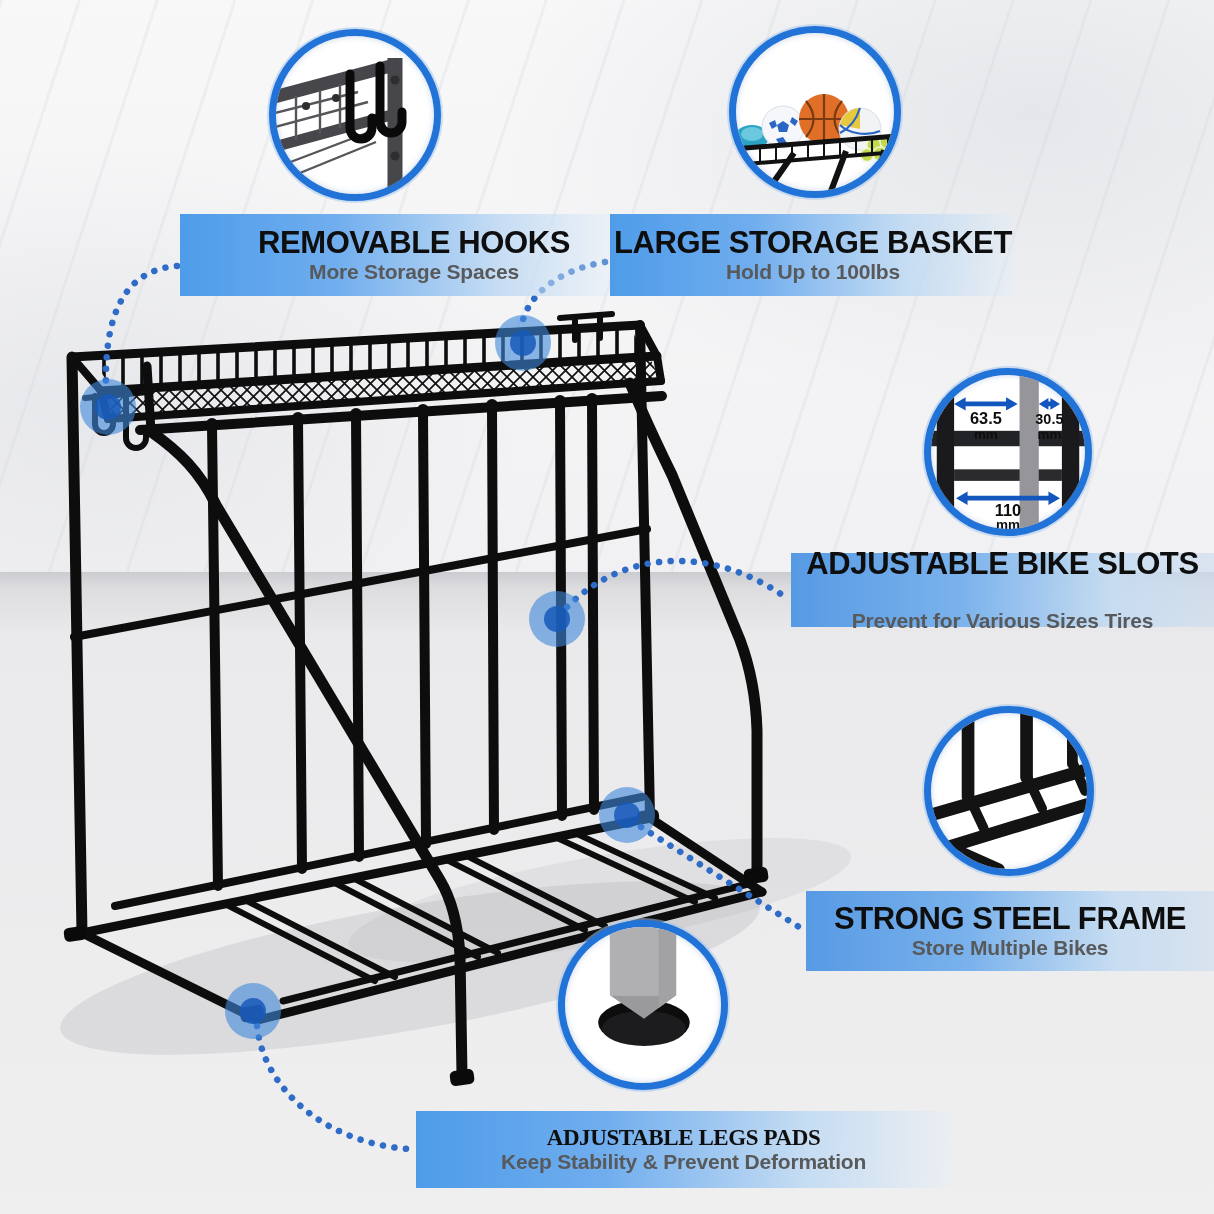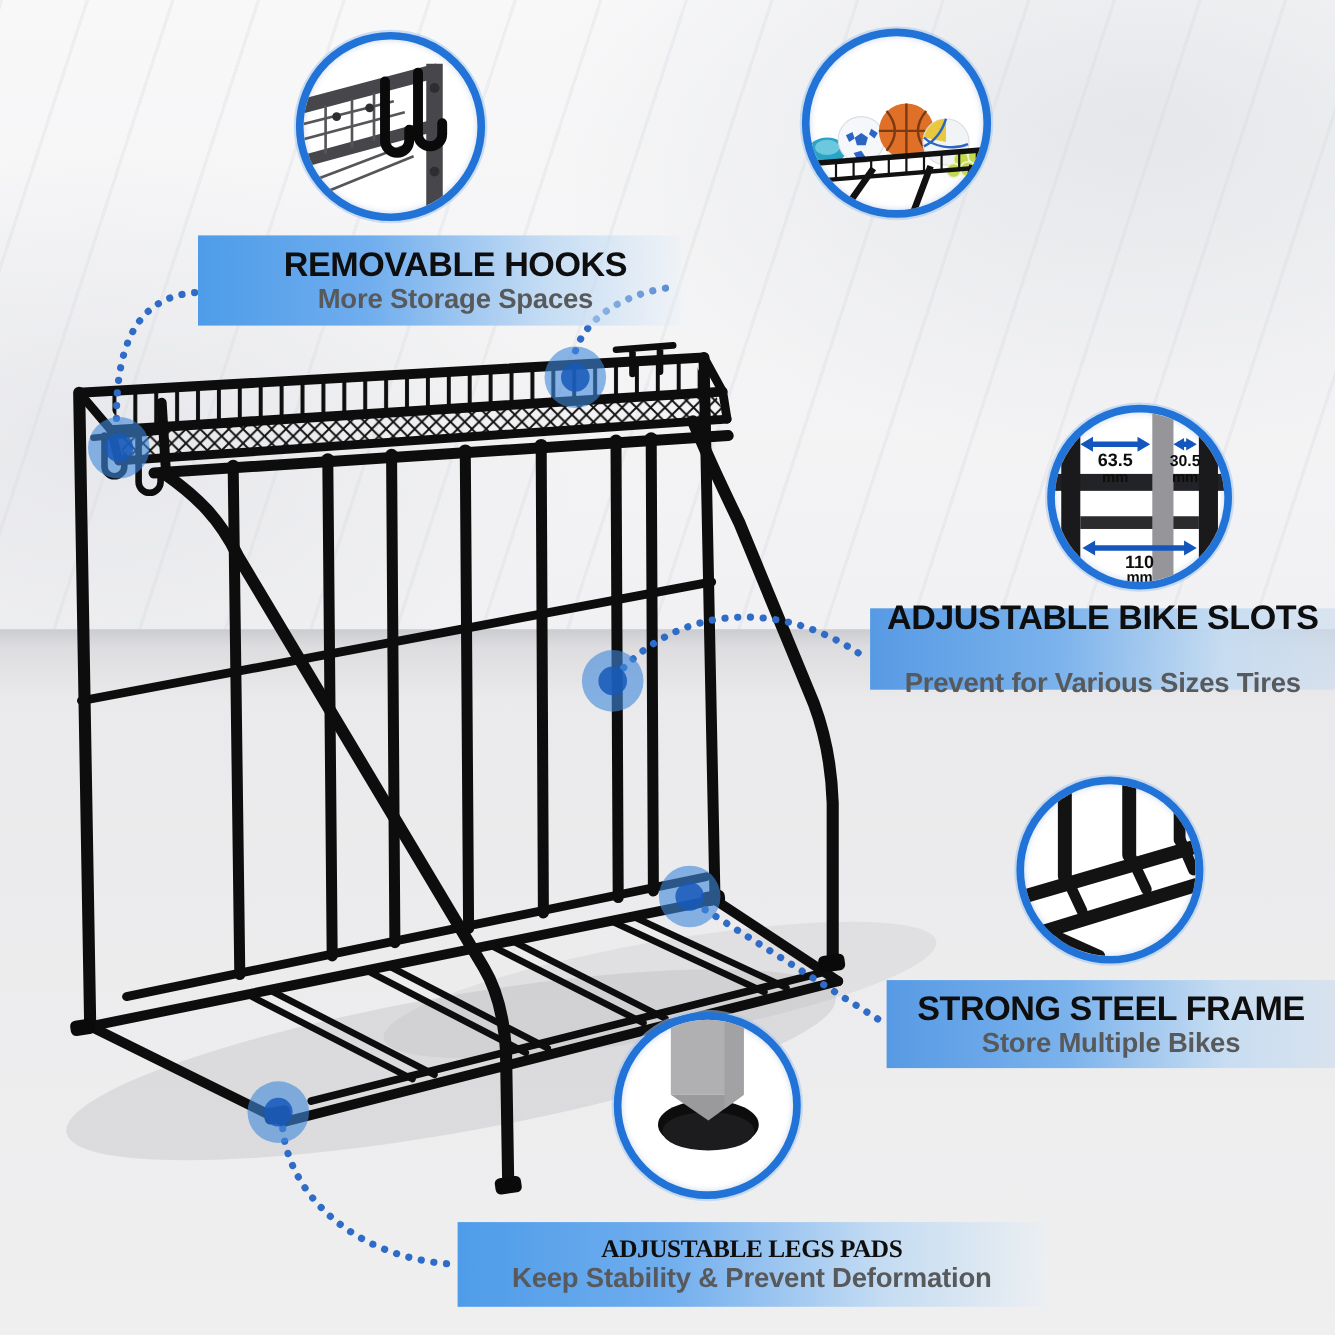--- a/index.html
+++ b/index.html
@@ -173,6 +173,10 @@
     <div class="banner-title">REMOVABLE HOOKS</div>
     <div class="banner-sub">More Storage Spaces</div>
   </div>
+  <div class="banner b2">
+    <div class="banner-title">LARGE STORAGE BASKET</div>
+    <div class="banner-sub">Hold Up to 100lbs</div>
+  </div>
   <div class="banner edge b3">
     <div class="banner-title">ADJUSTABLE BIKE SLOTS</div>
     <div class="banner-sub">Prevent for Various Sizes Tires</div>

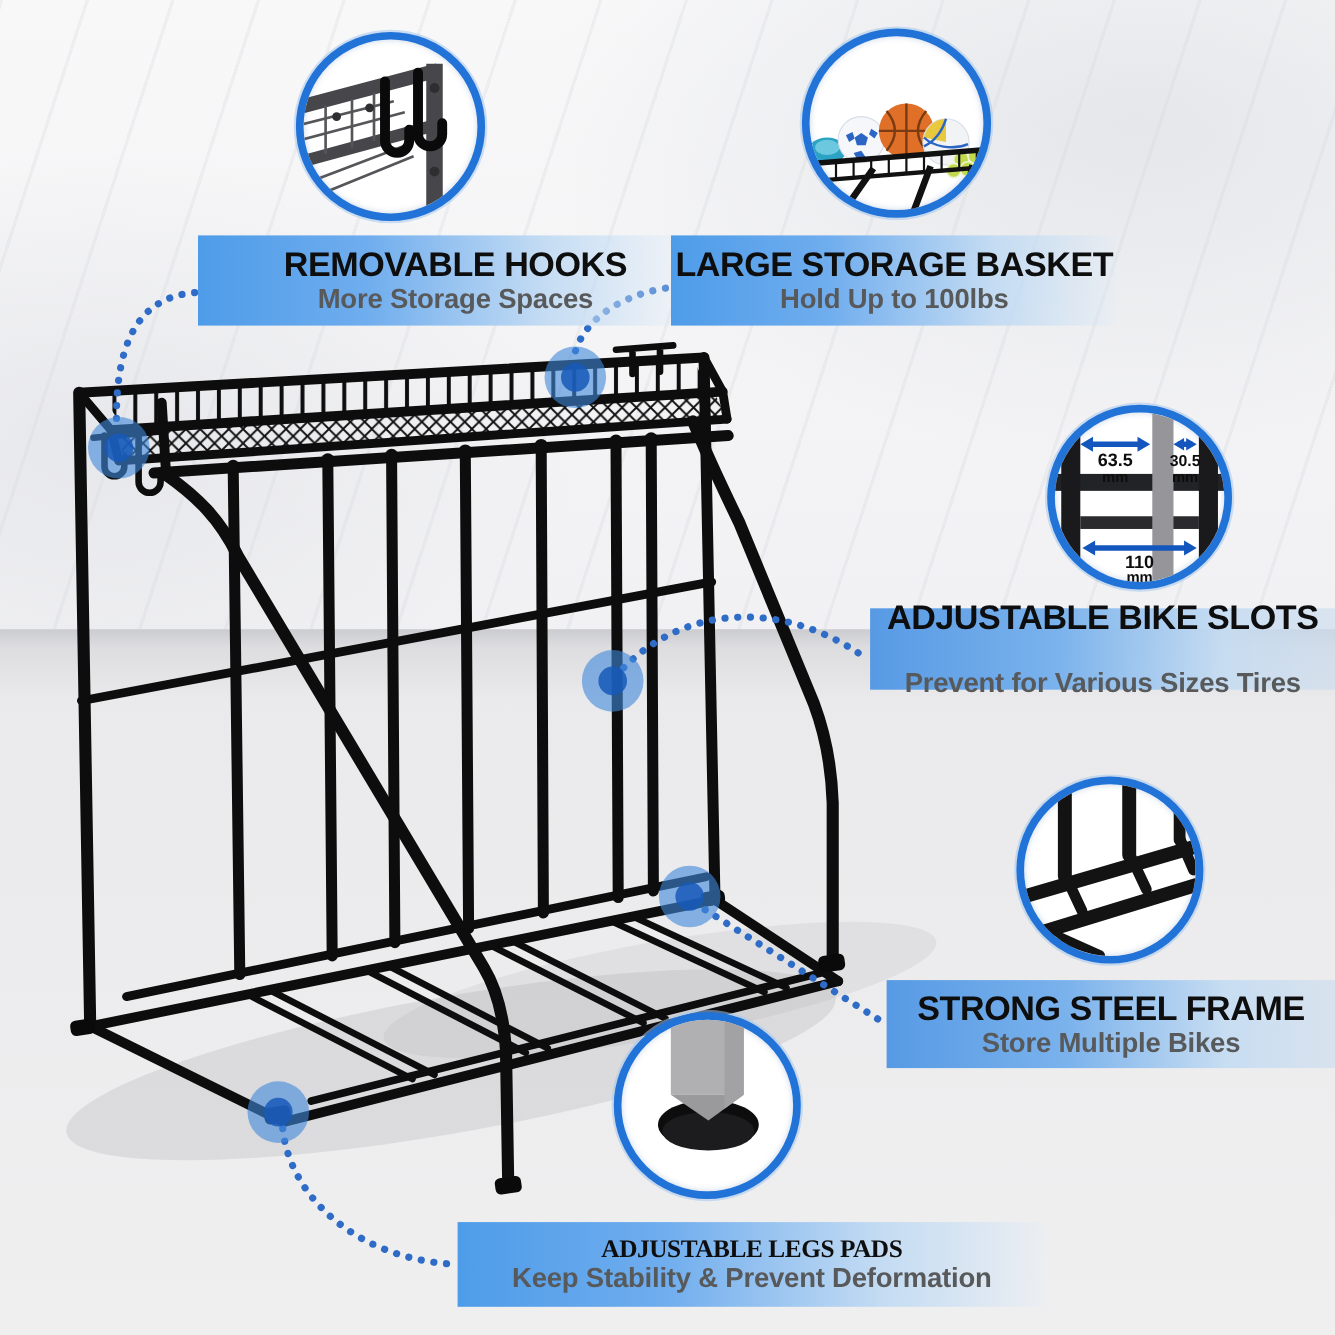--- a/index.html
+++ b/index.html
@@ -19,7 +19,7 @@
   .banner.edge{background:linear-gradient(90deg,#579ae4 0%,#7ab2ec 40%,rgba(197,220,242,.92) 76%,rgba(204,220,238,.62) 100%);}
   .banner-title{font-weight:700;font-size:31px;line-height:1.02;color:#0e0e0f;
     letter-spacing:-.4px;white-space:nowrap;}
-  .banner-sub{font-weight:700;font-size:25px;line-height:1.05;color:#58595b;
+  .banner-sub{font-weight:700;font-size:21px;line-height:1.05;color:#58595b;
     letter-spacing:-.2px;white-space:nowrap;}
   .b1{left:180px;top:214px;width:410px;height:82px;padding-left:29px;}
   .b2{left:610px;top:214px;width:406px;height:82px;}

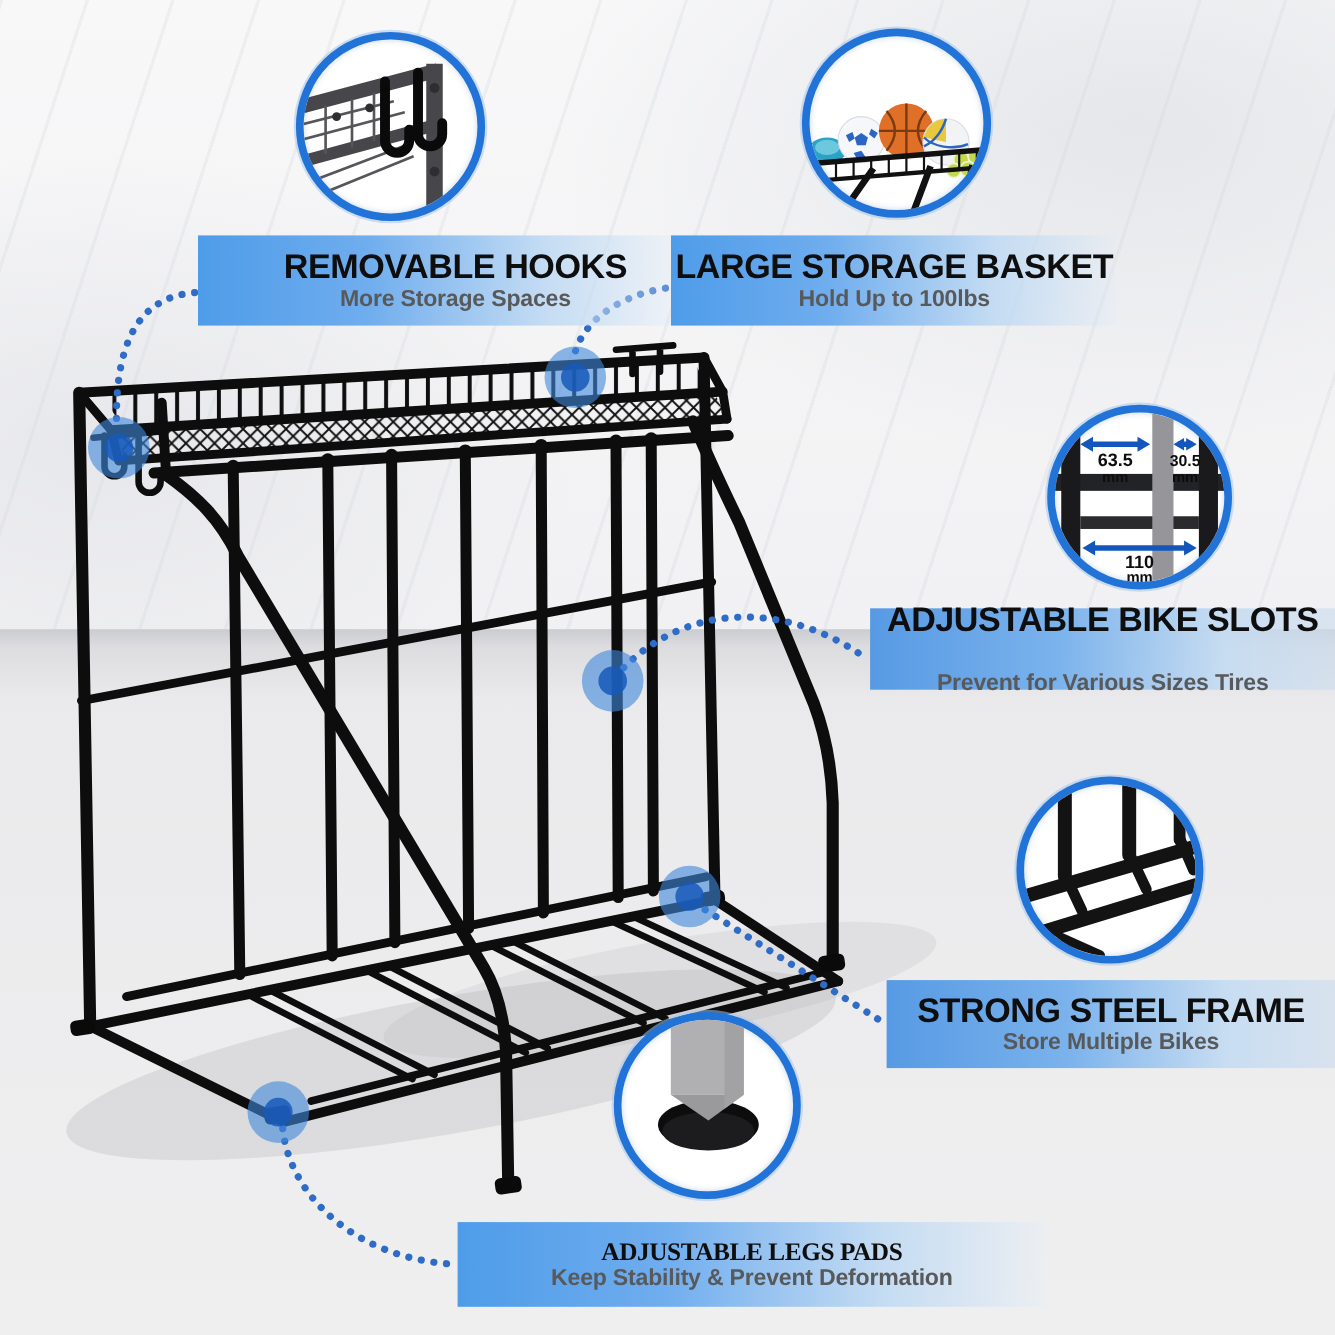--- a/index.html
+++ b/index.html
@@ -32,7 +32,7 @@
   .inset svg{display:block;}
   .ia{left:269px;top:29px;width:158px;height:158px;}
   .ib{left:729px;top:26px;width:158px;height:158px;}
-  .ic{left:952px;top:368px;width:154px;height:154px;}
+  .ic{left:924px;top:368px;width:154px;height:154px;}
   .id{left:924px;top:706px;width:156px;height:156px;}
   .ie{left:558px;top:920px;width:156px;height:156px;}
   .main-art{position:absolute;left:0;top:0;}

